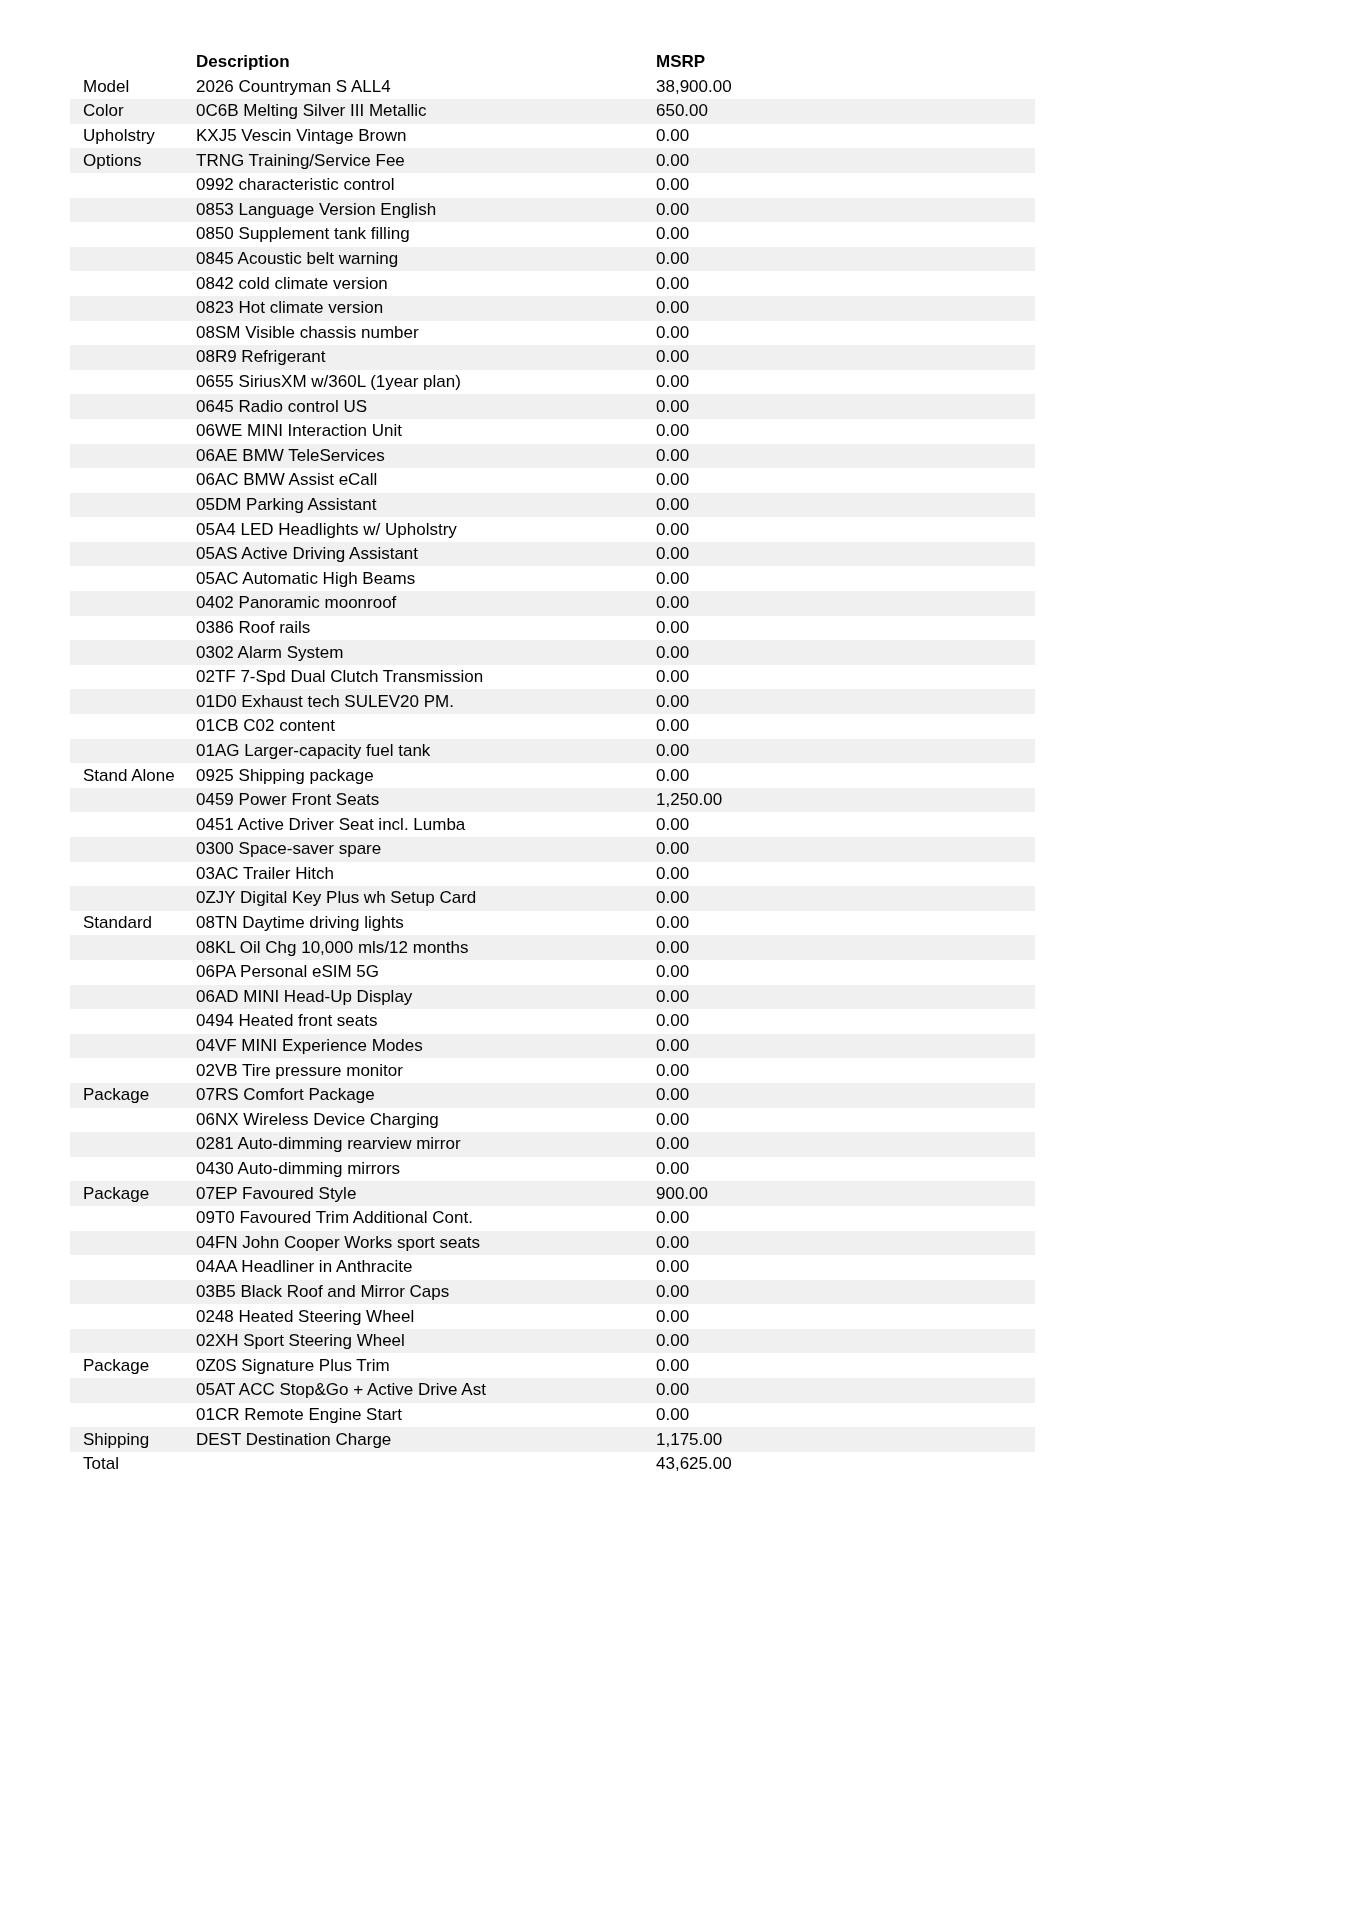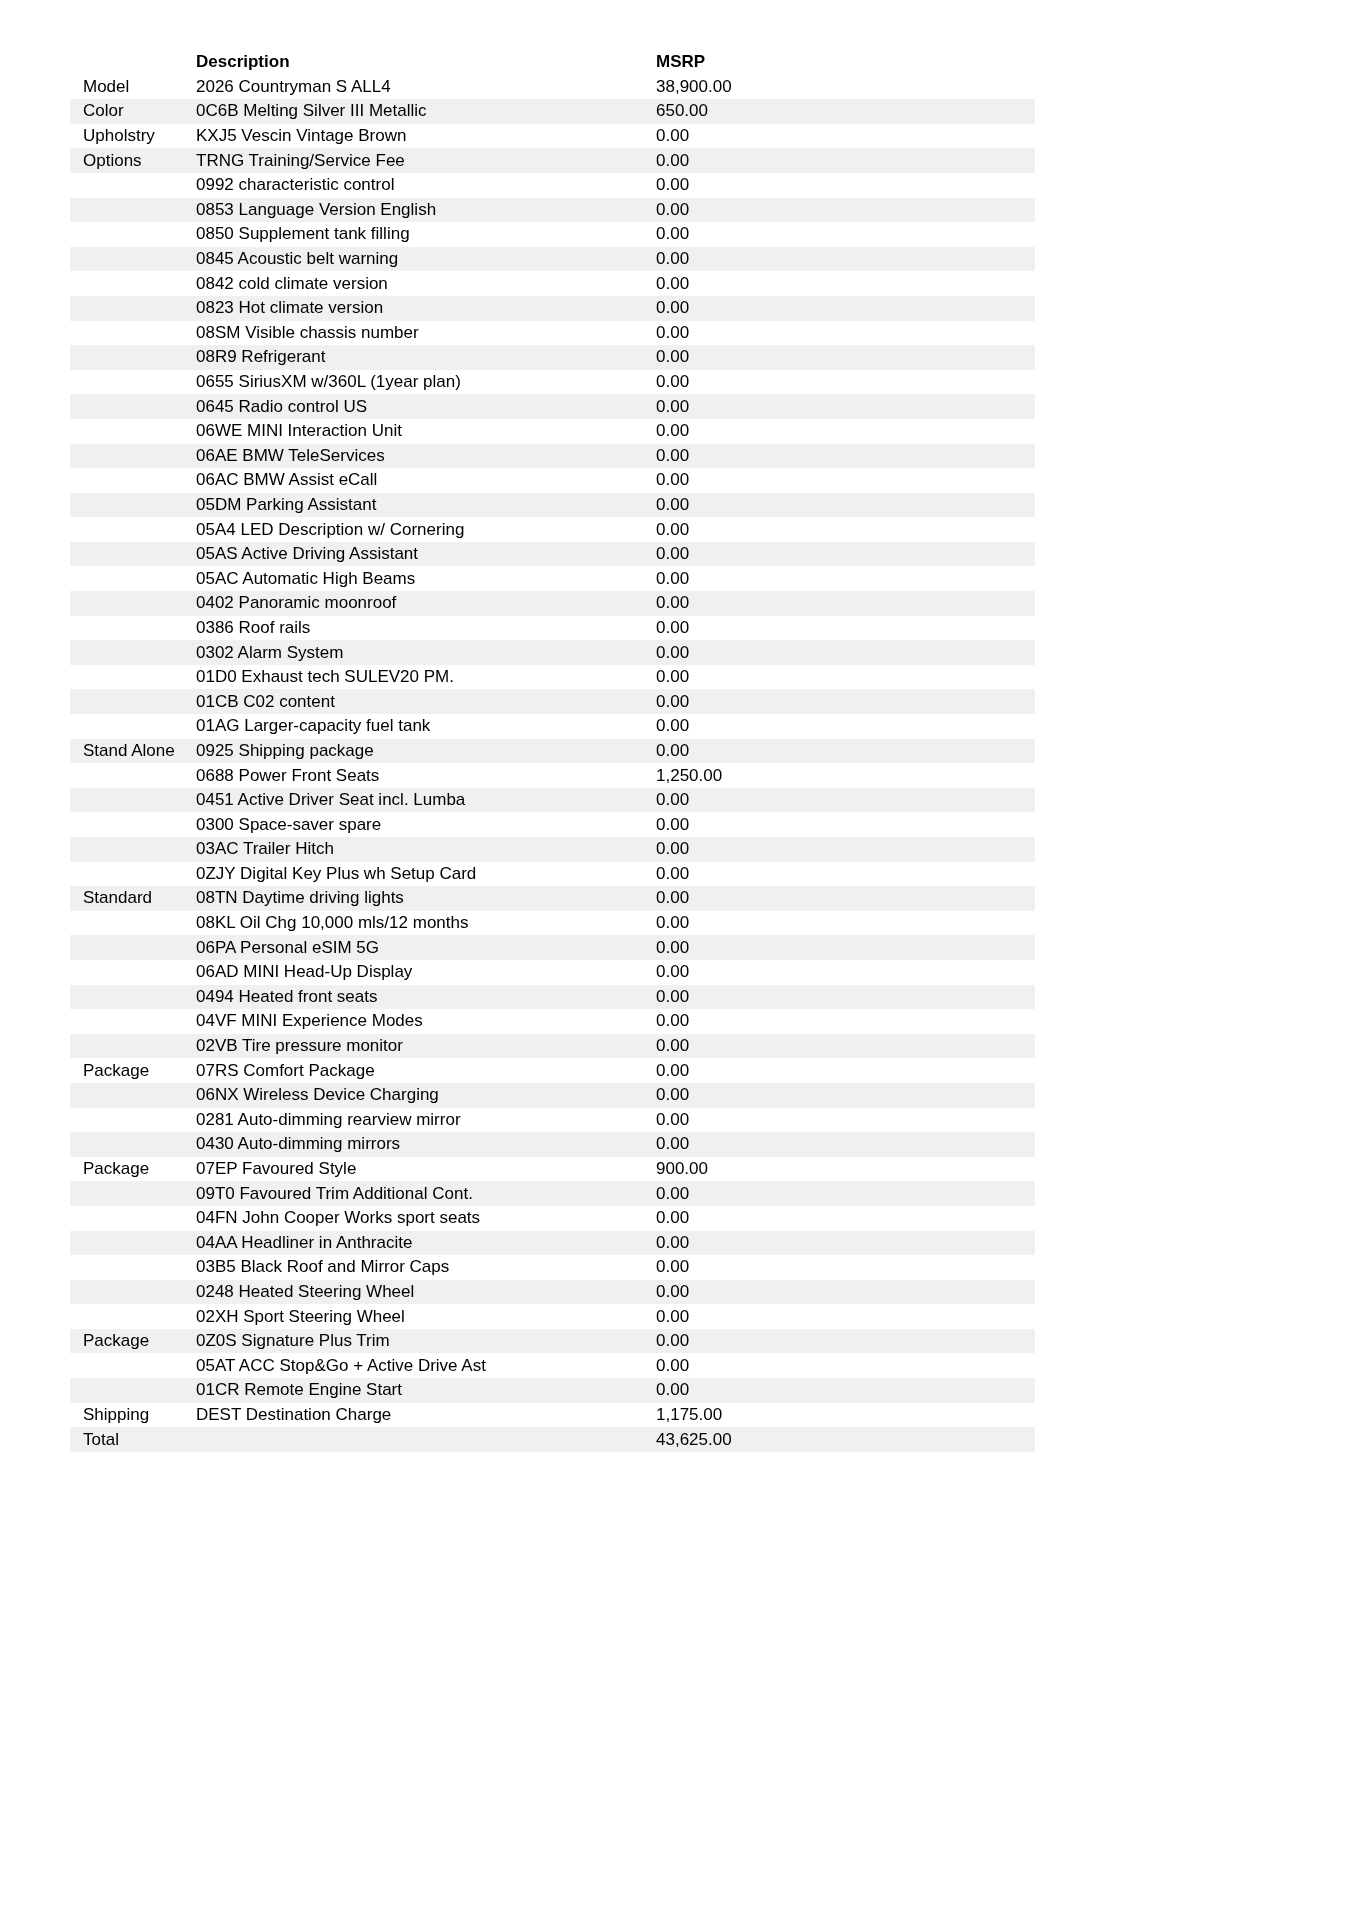--- a/index.html
+++ b/index.html
@@ -173,7 +173,7 @@
         </tr>
         <tr>
           <td class="col-category"></td>
-          <td class="col-description">05A4 LED Description w/ Cornering</td>
+          <td class="col-description">05A4 LED Headlights w/ Upholstry</td>
           <td class="col-msrp">0.00</td>
           <td class="col-filler"></td>
         </tr>

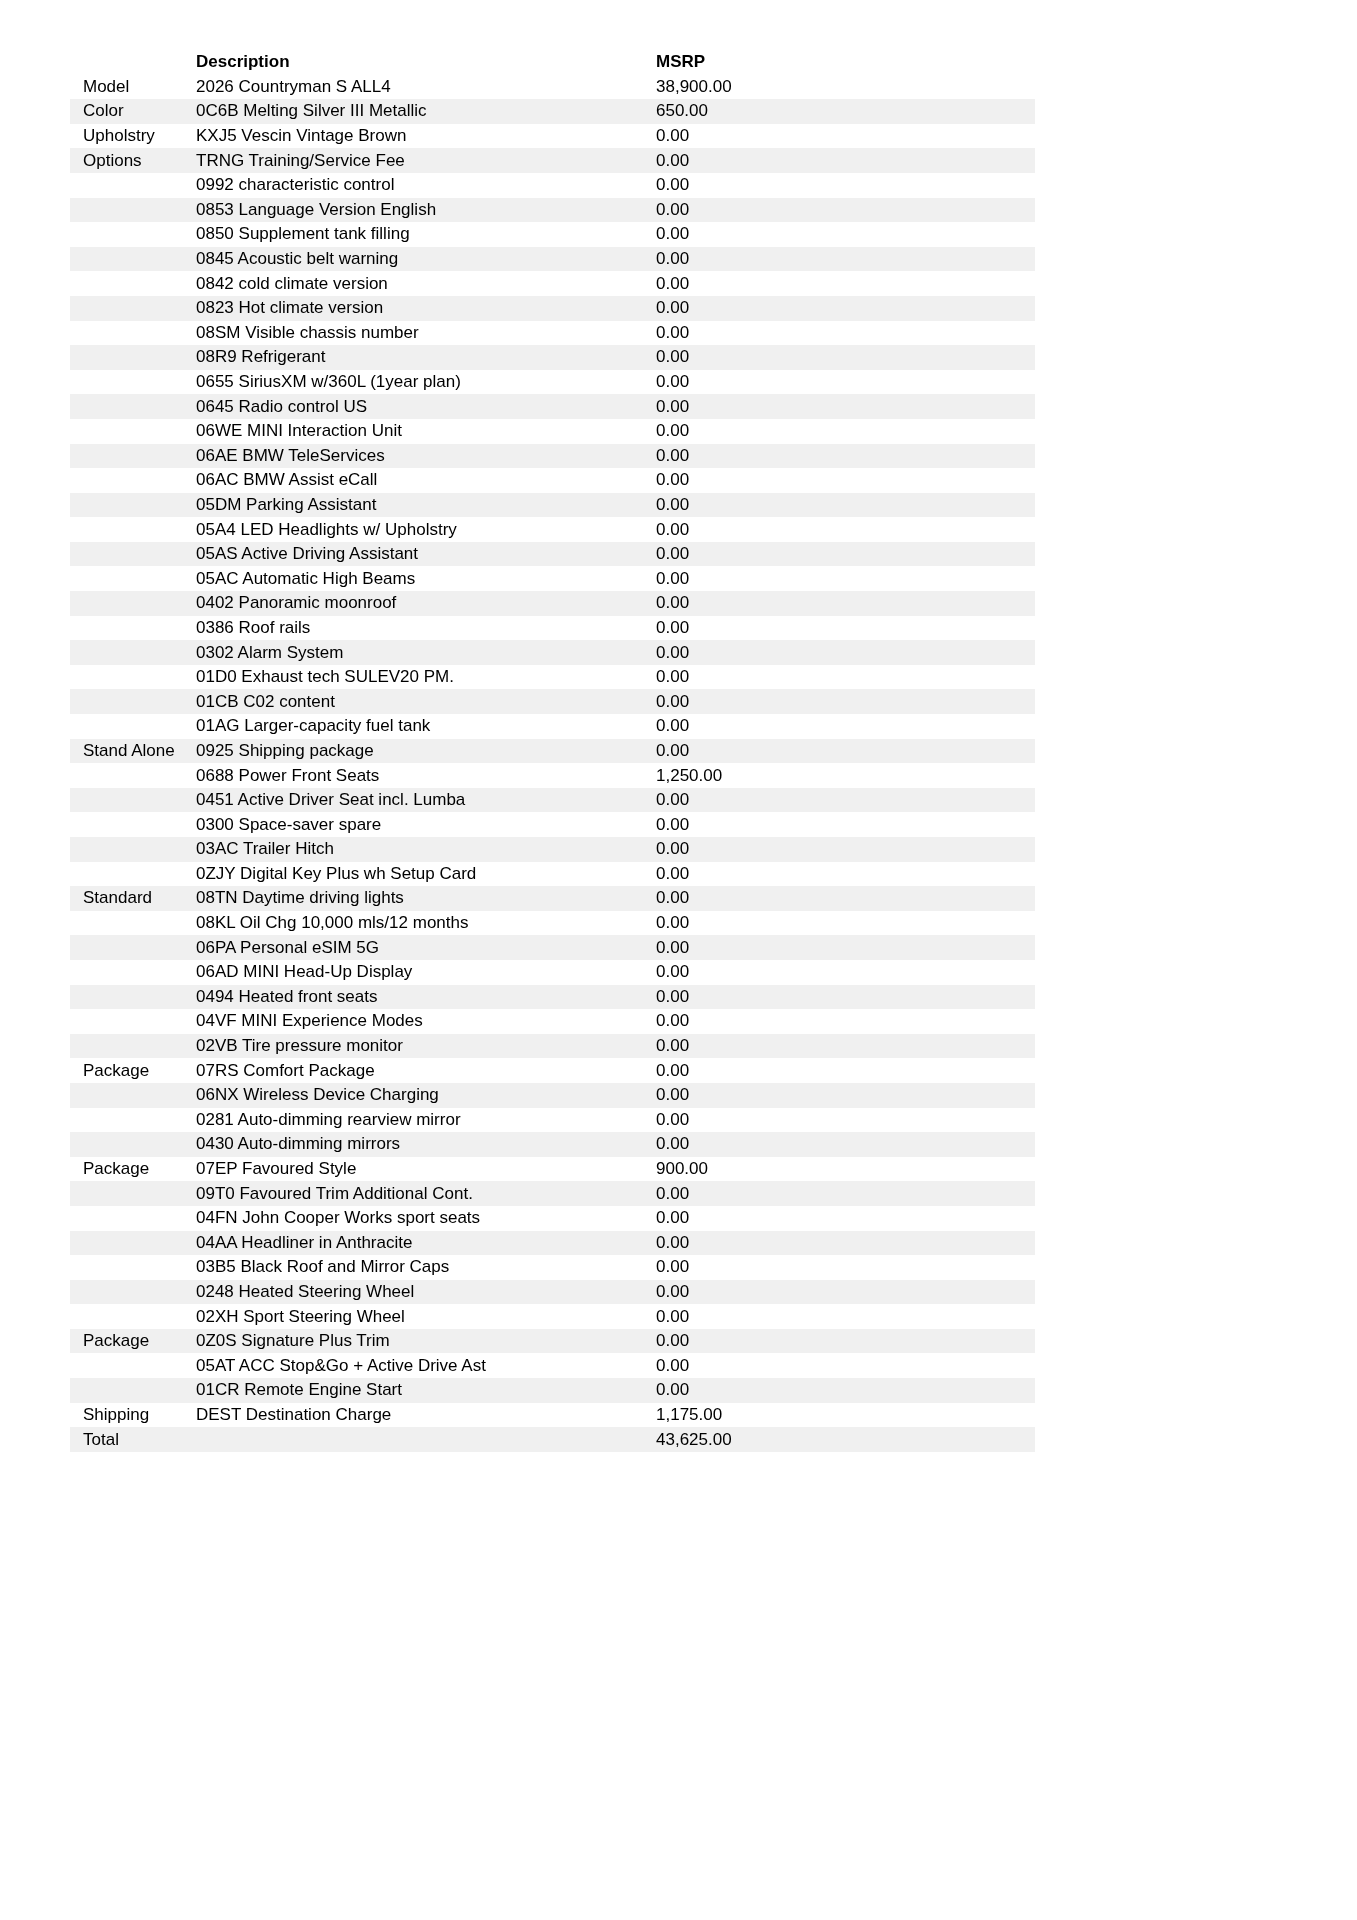--- a/index.html
+++ b/index.html
@@ -209,6 +209,12 @@
         </tr>
         <tr>
           <td class="col-category"></td>
+          <td class="col-description">02TF 7-Spd Dual Clutch Transmission</td>
+          <td class="col-msrp">0.00</td>
+          <td class="col-filler"></td>
+        </tr>
+        <tr>
+          <td class="col-category"></td>
           <td class="col-description">01D0 Exhaust tech SULEV20 PM.</td>
           <td class="col-msrp">0.00</td>
           <td class="col-filler"></td>

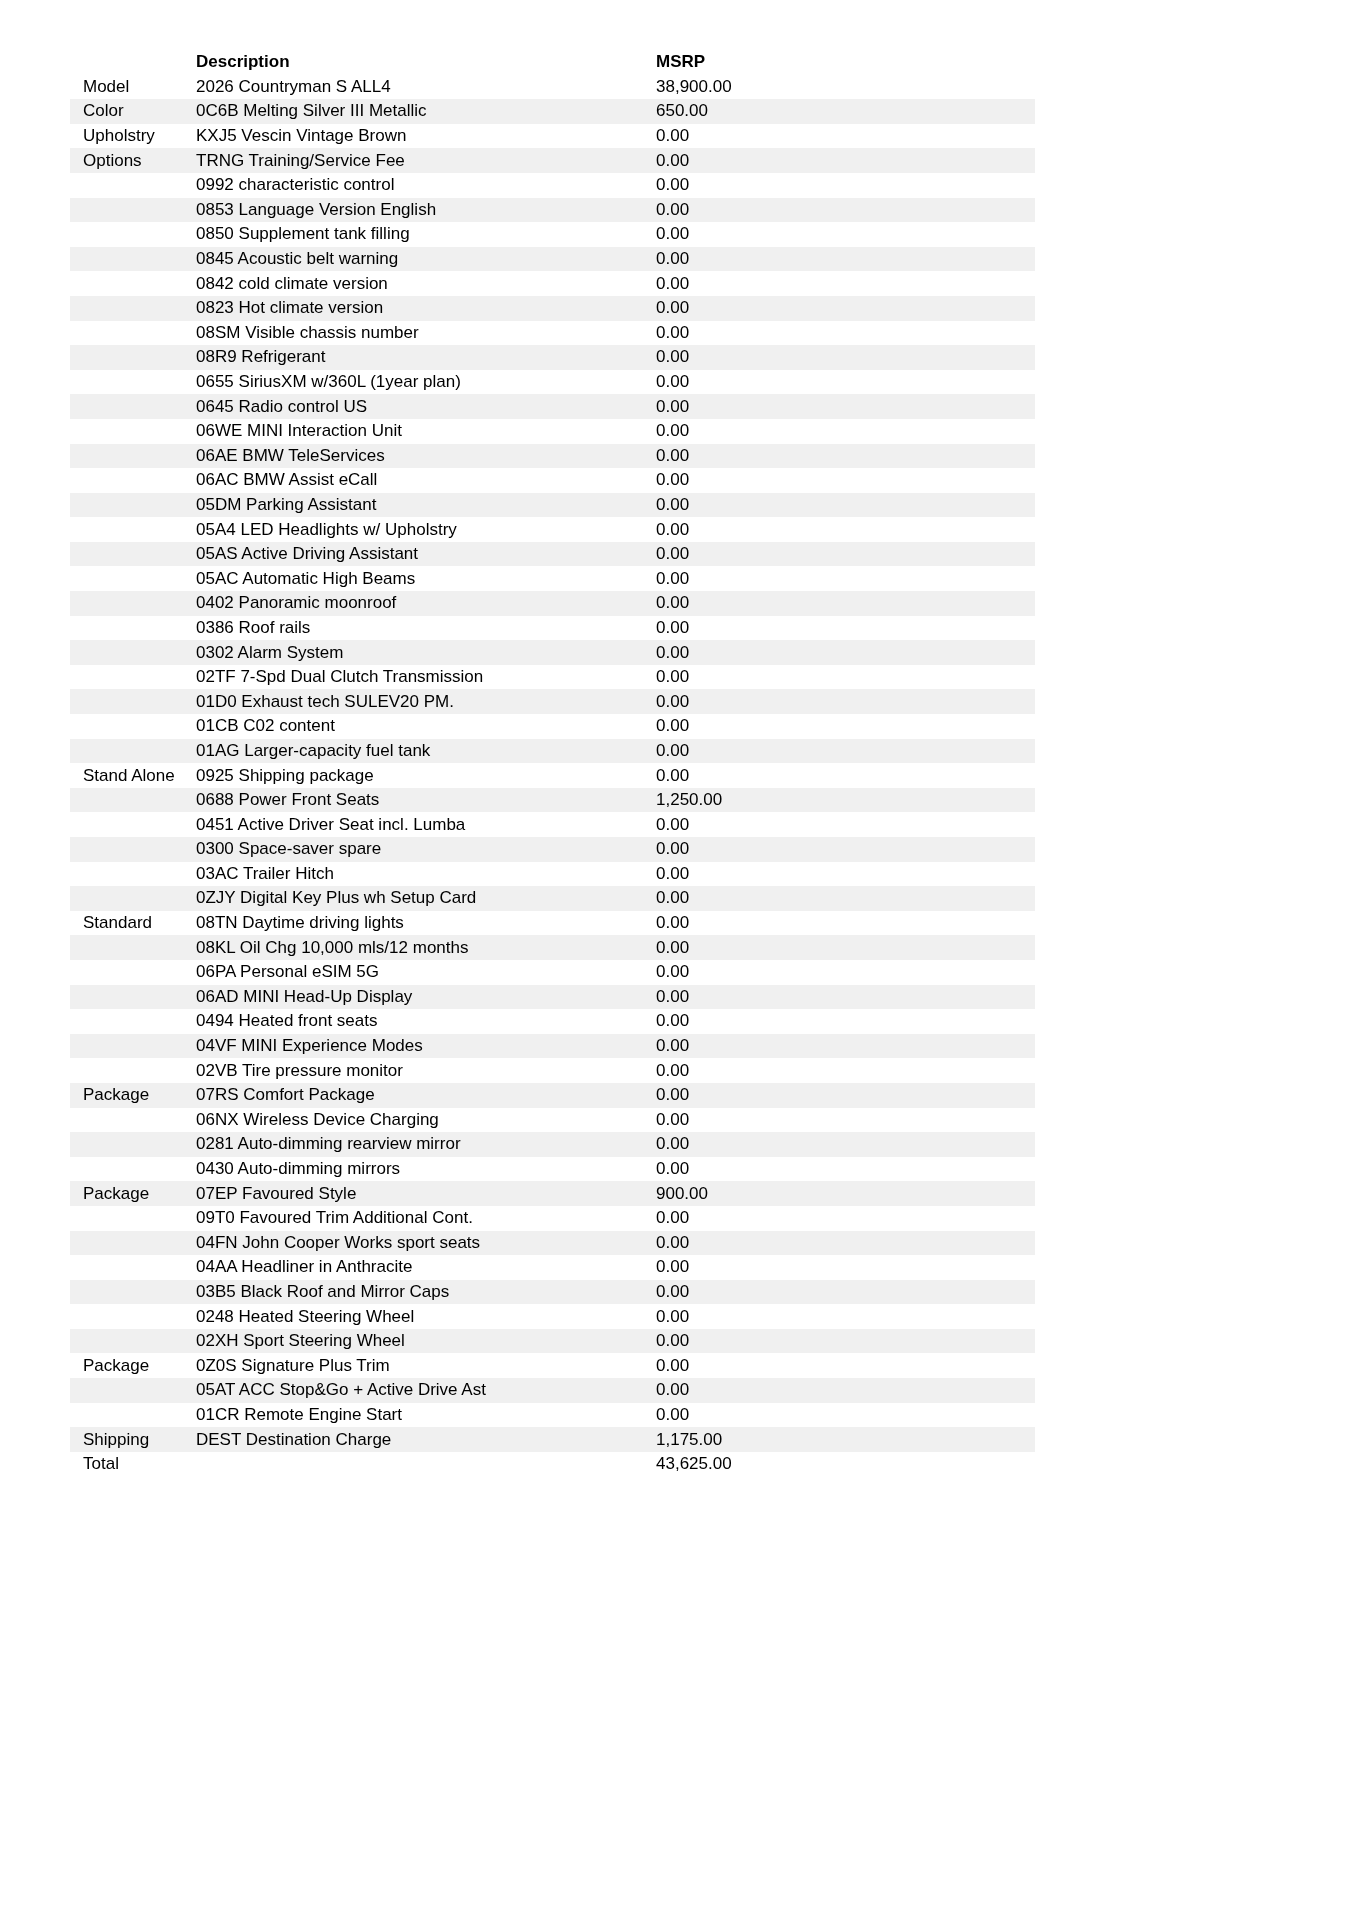--- a/index.html
+++ b/index.html
@@ -239,7 +239,7 @@
         </tr>
         <tr>
           <td class="col-category"></td>
-          <td class="col-description">0688 Power Front Seats</td>
+          <td class="col-description">0459 Power Front Seats</td>
           <td class="col-msrp">1,250.00</td>
           <td class="col-filler"></td>
         </tr>

